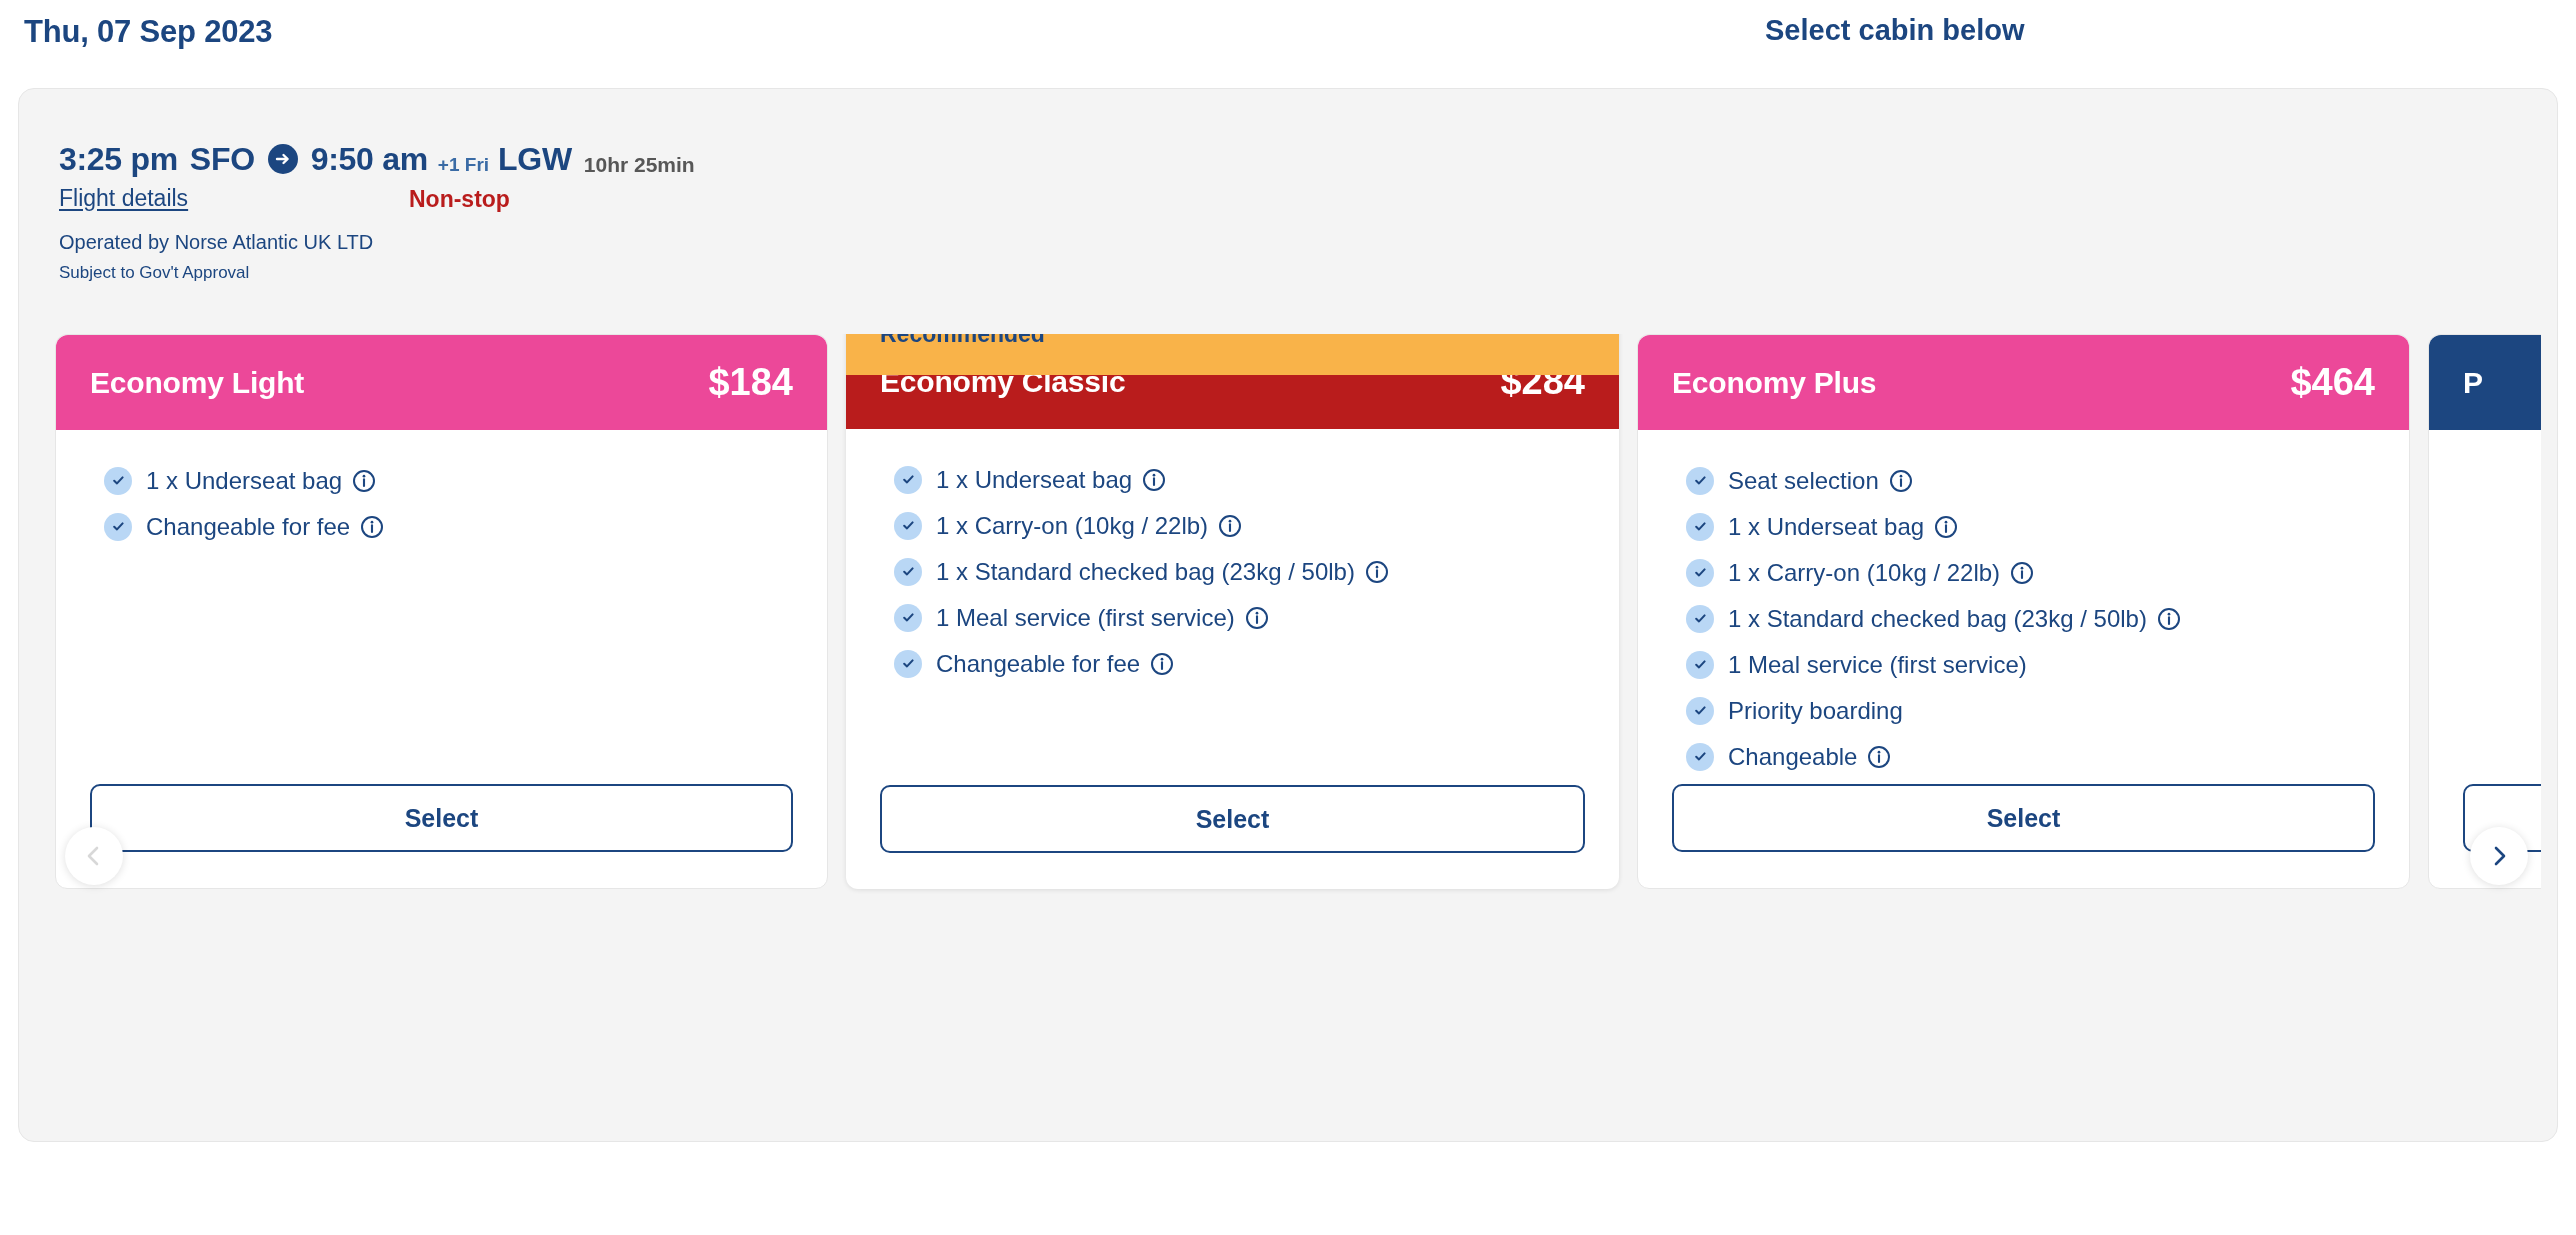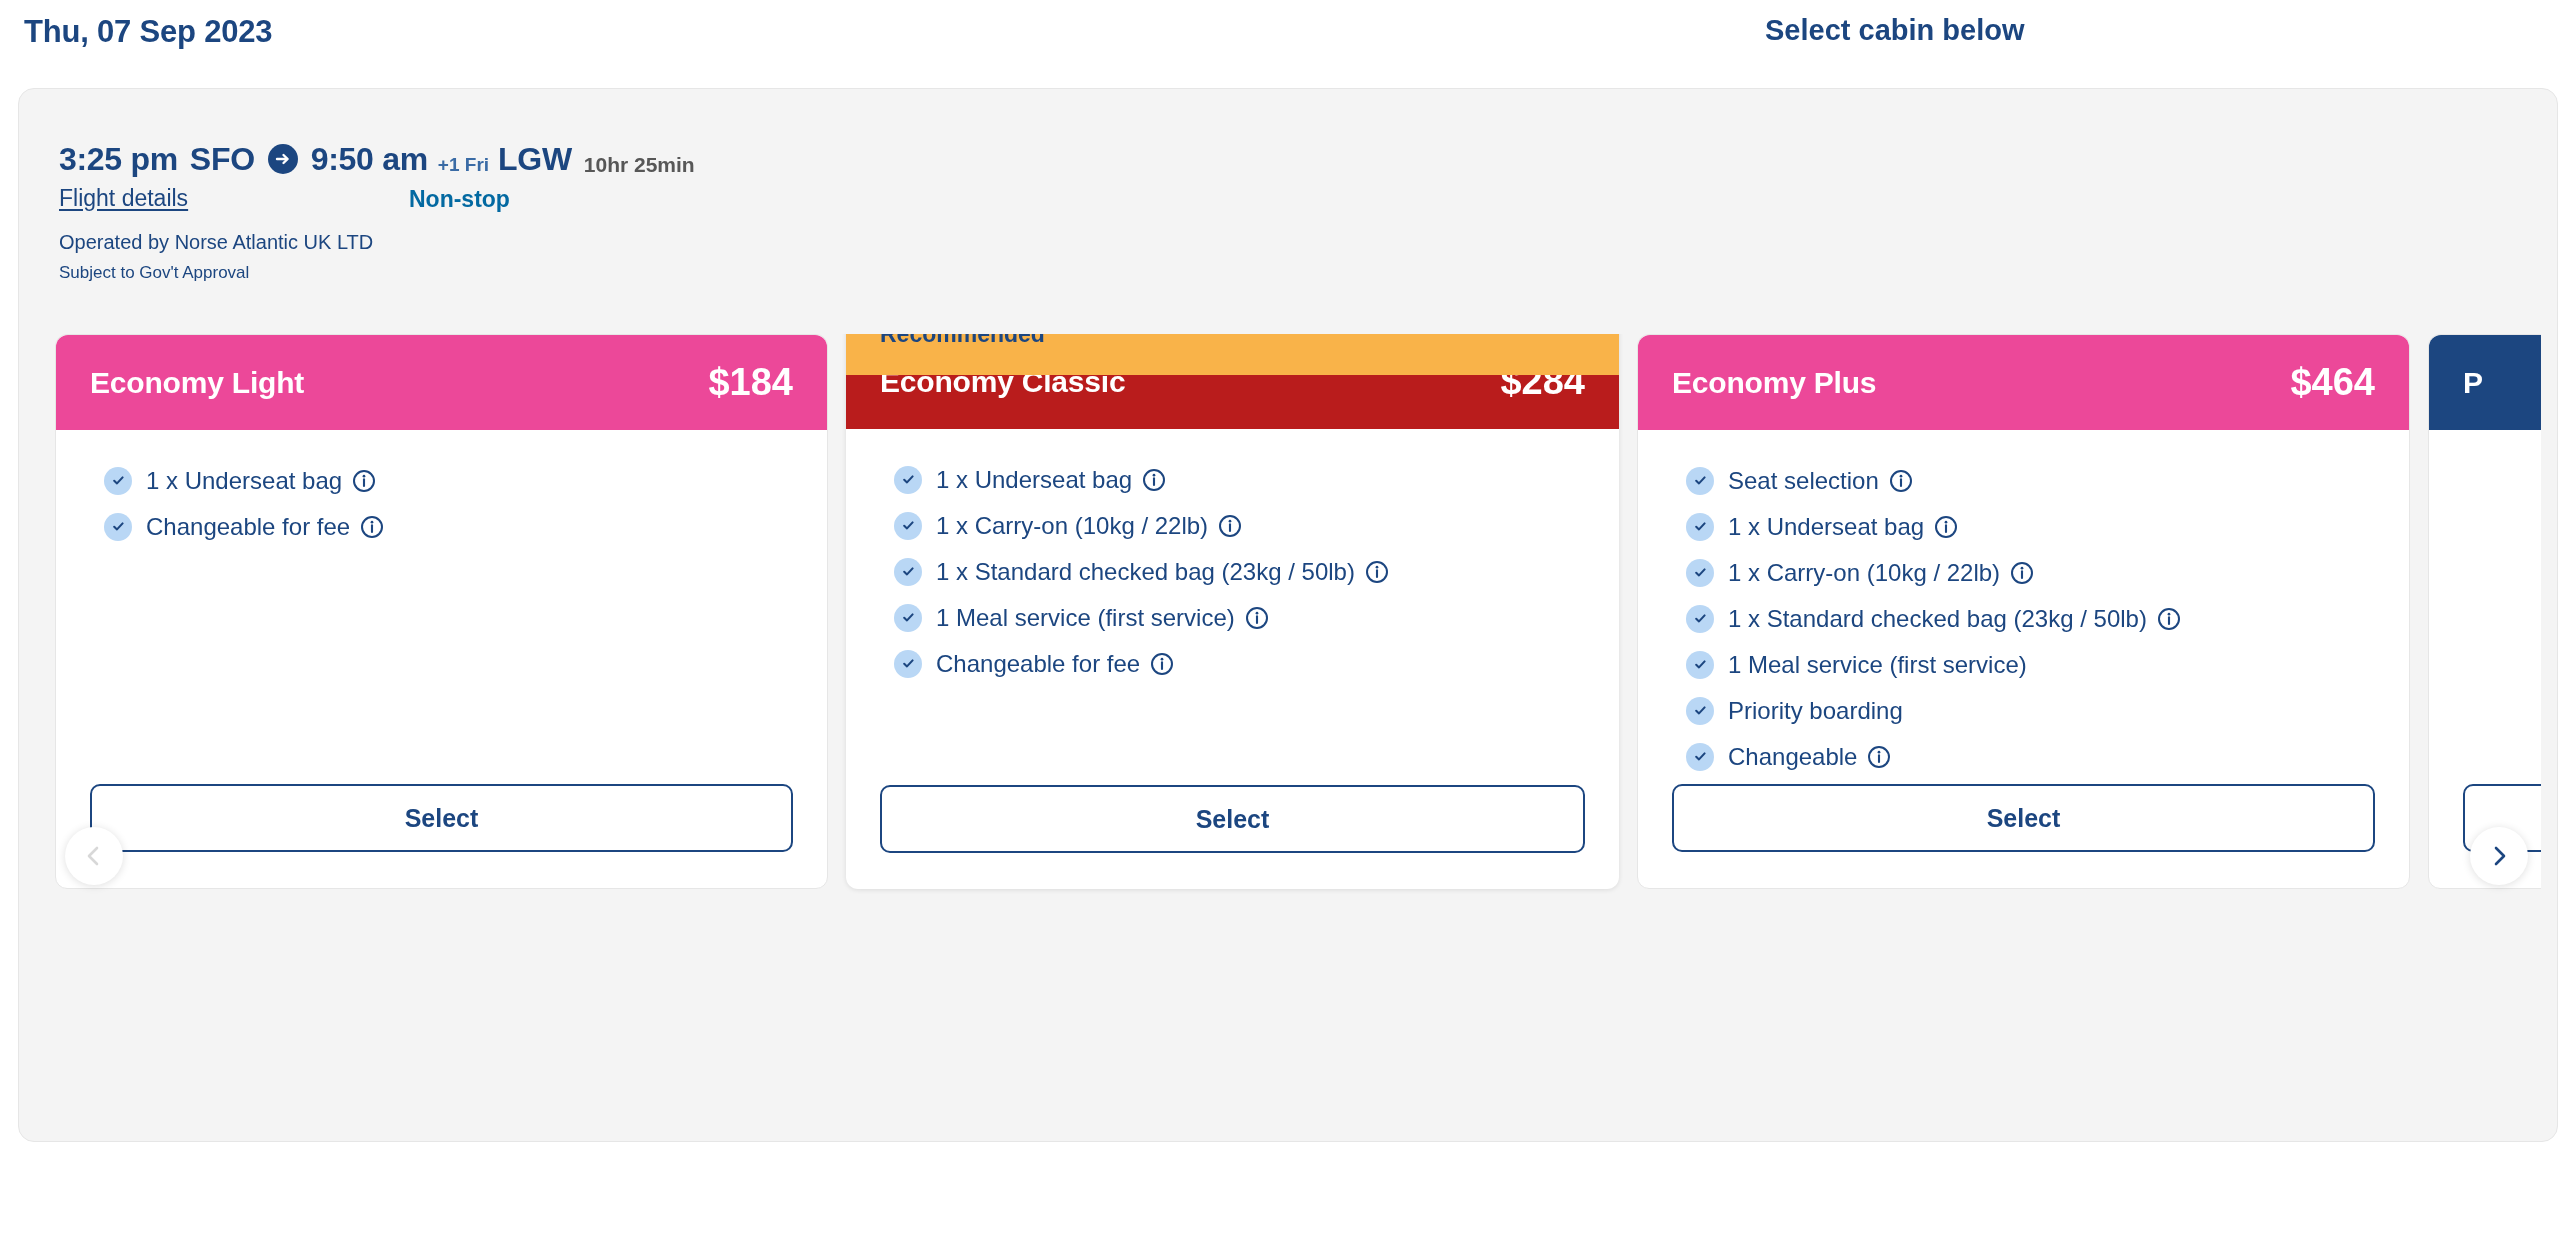--- a/index.html
+++ b/index.html
@@ -117,7 +117,7 @@
     top: 1px;
     font-size: 23px;
     font-weight: bold;
-    color: #0369a1;
+    color: #b91c1c;
   }
   .operated-by {
     margin-top: 12px;

